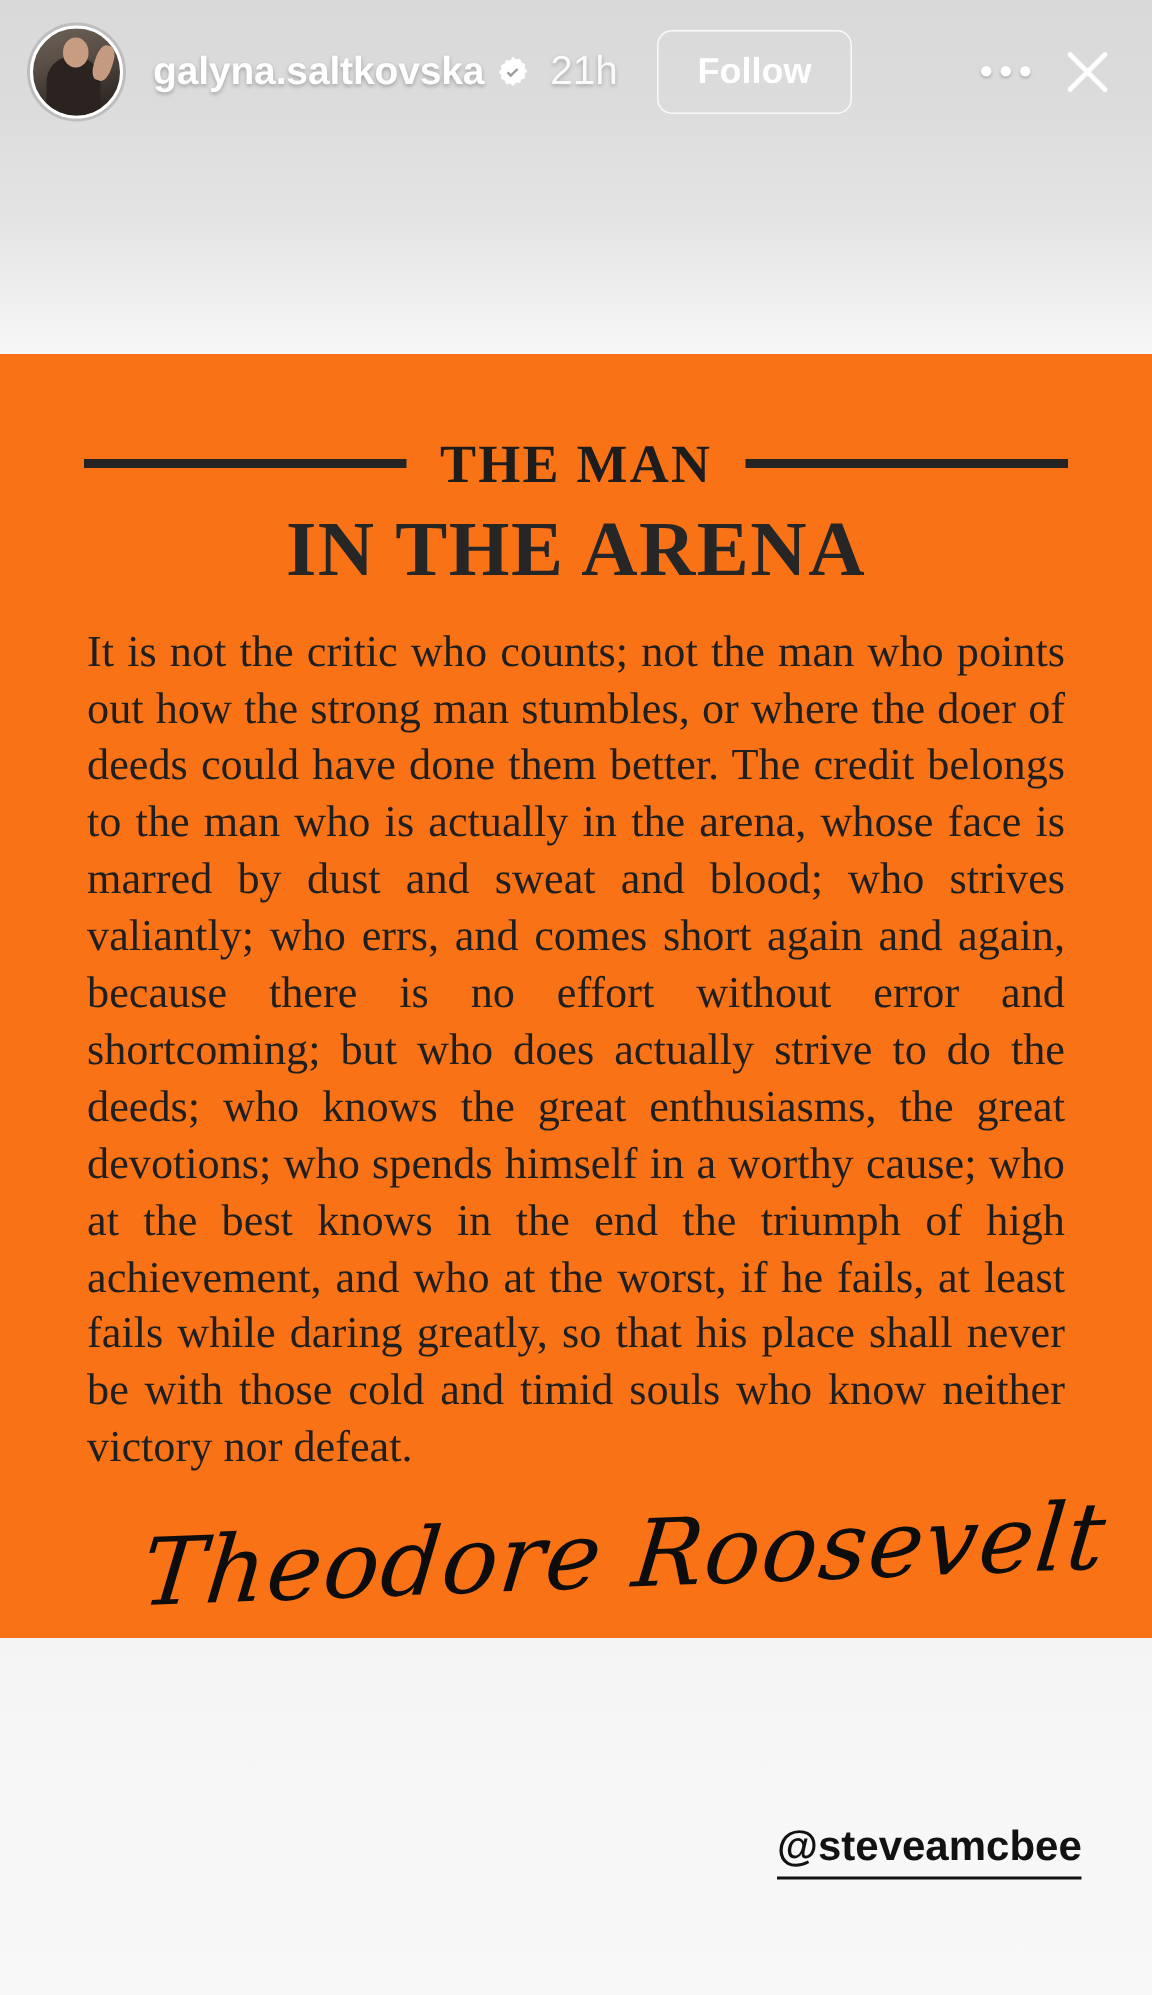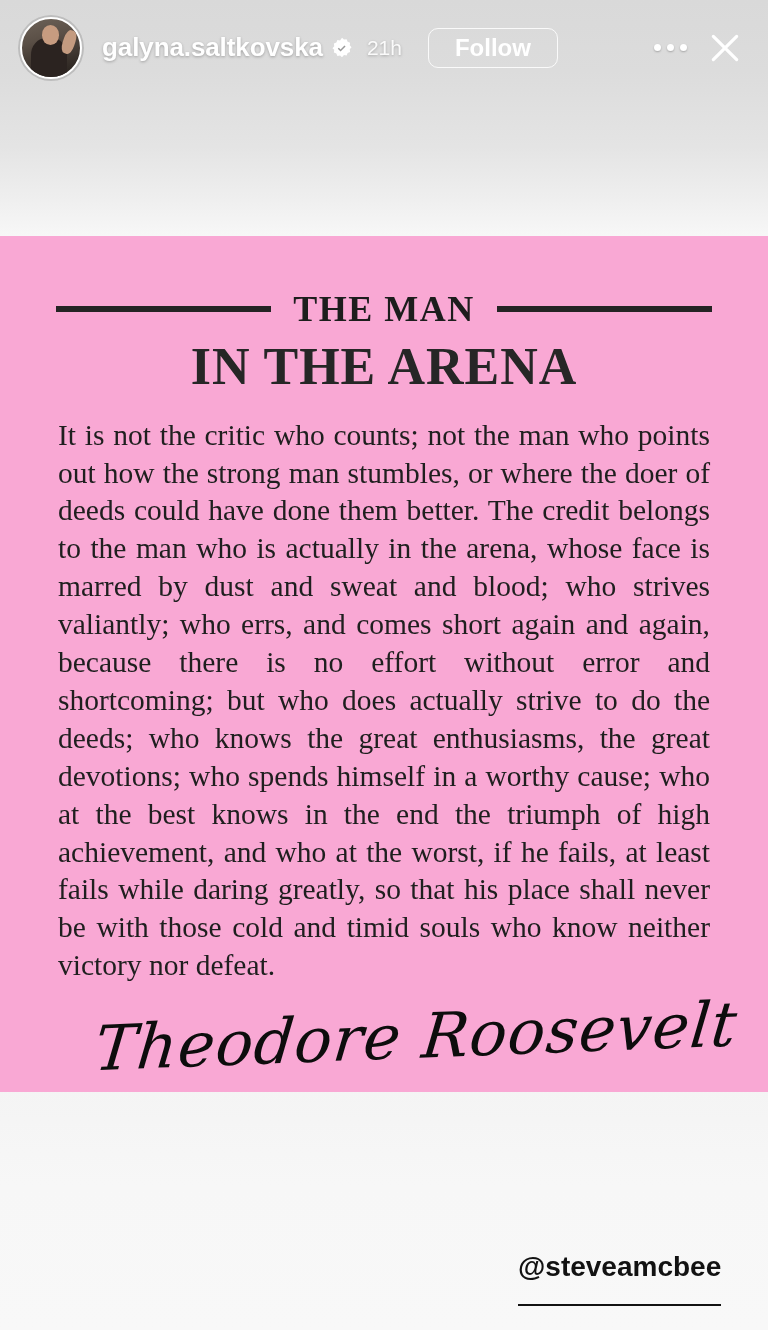--- a/index.html
+++ b/index.html
@@ -102,7 +102,7 @@
   .time-ago {
     margin-left: 14px;
     color: rgba(255,255,255,0.92);
-    font-size: 21px;
+    font-size: 27px;
     font-weight: 400;
     text-shadow: 0 1px 3px rgba(0,0,0,0.25);
   }

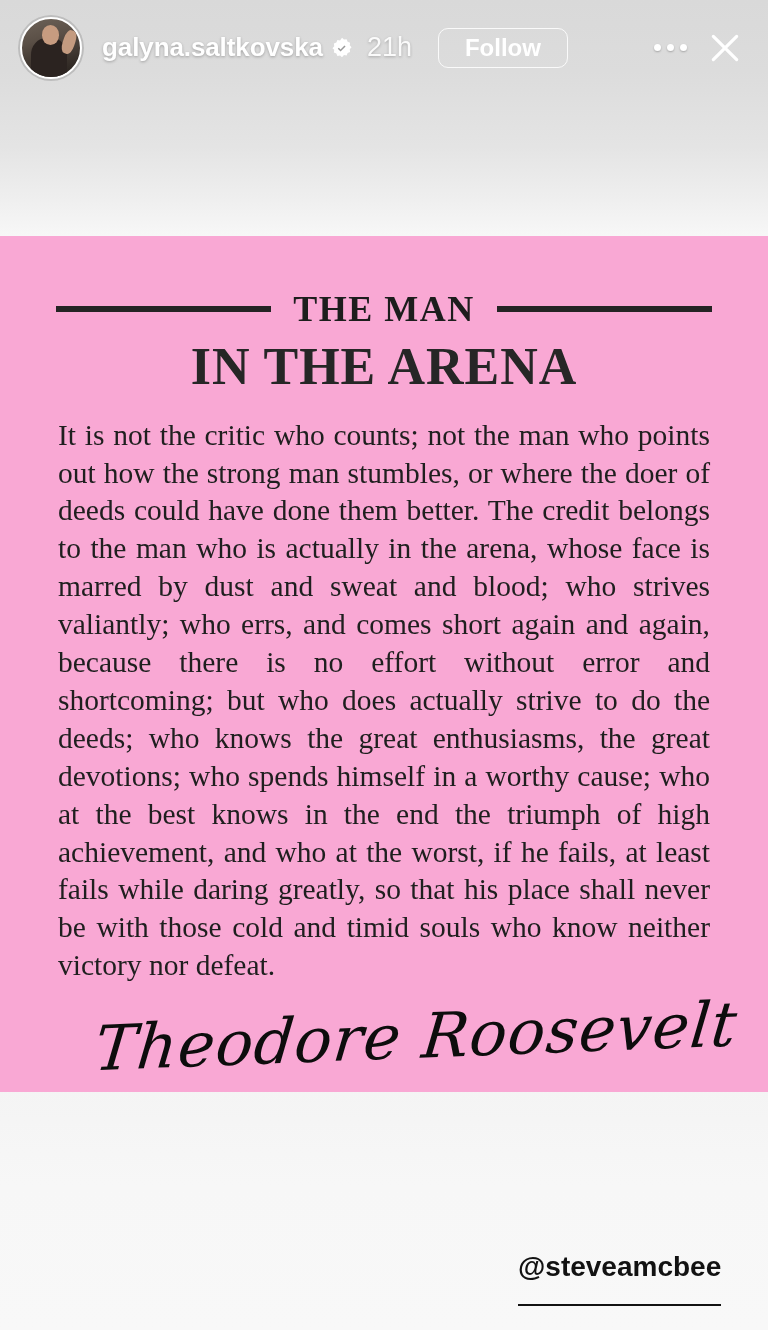--- a/index.html
+++ b/index.html
@@ -109,7 +109,7 @@
 
   .follow-btn {
     margin-left: 26px;
-    height: 40px;
+    height: 56px;
     padding: 0 26px;
     border-radius: 10px;
     border: 1.5px solid rgba(255,255,255,0.85);

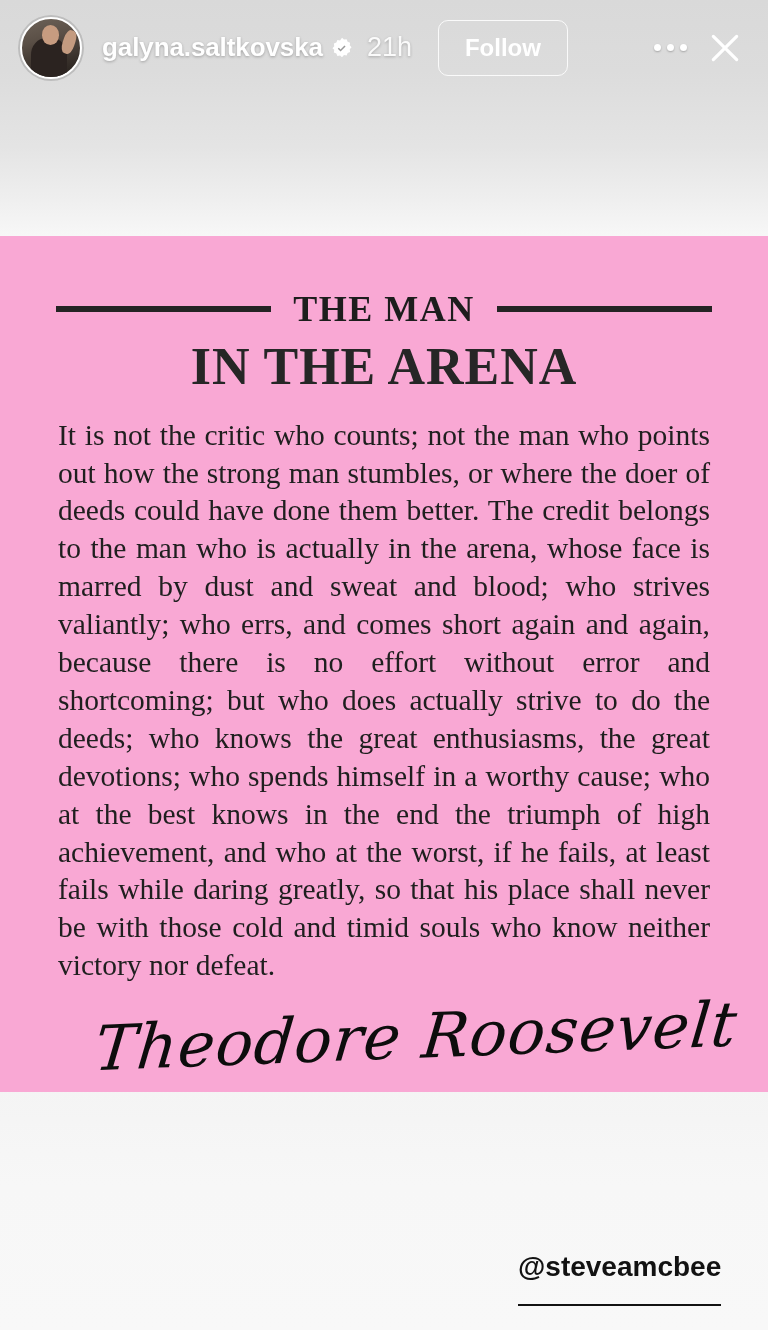--- a/index.html
+++ b/index.html
@@ -177,7 +177,7 @@
     top: 236px;
     width: 768px;
     height: 856px;
-    background: #f9a8d4;
+    background: #f97316;
     overflow: hidden;
   }
 

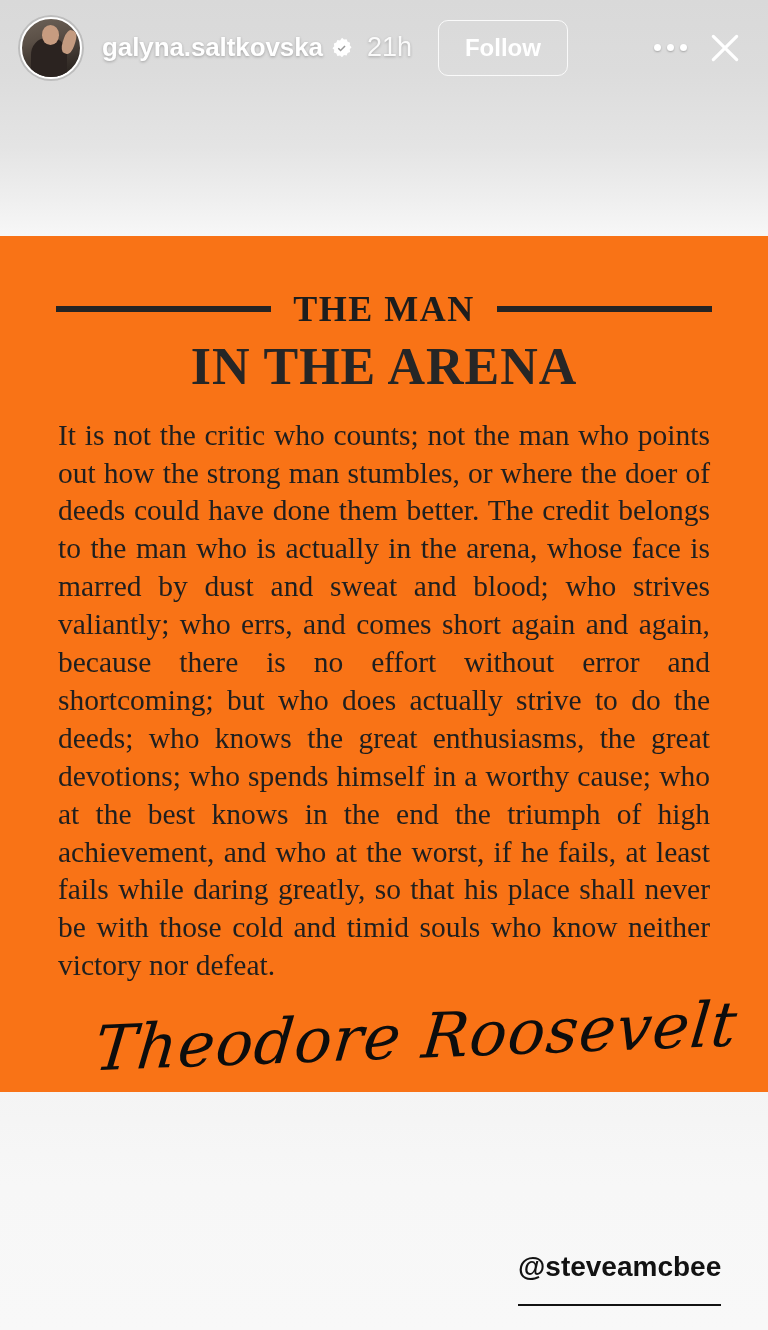--- a/index.html
+++ b/index.html
@@ -240,13 +240,13 @@
   .handle-sticker {
     position: absolute;
     left: 518px;
-    top: 1250px;
+    top: 1214px;
     font-family: "Liberation Sans", sans-serif;
     font-size: 28px;
     font-weight: 600;
     color: #121212;
     border-bottom: 2.5px solid #121212;
-    padding-bottom: 20px;
+    padding-bottom: 3px;
     line-height: 1.2;
     cursor: pointer;
   }

